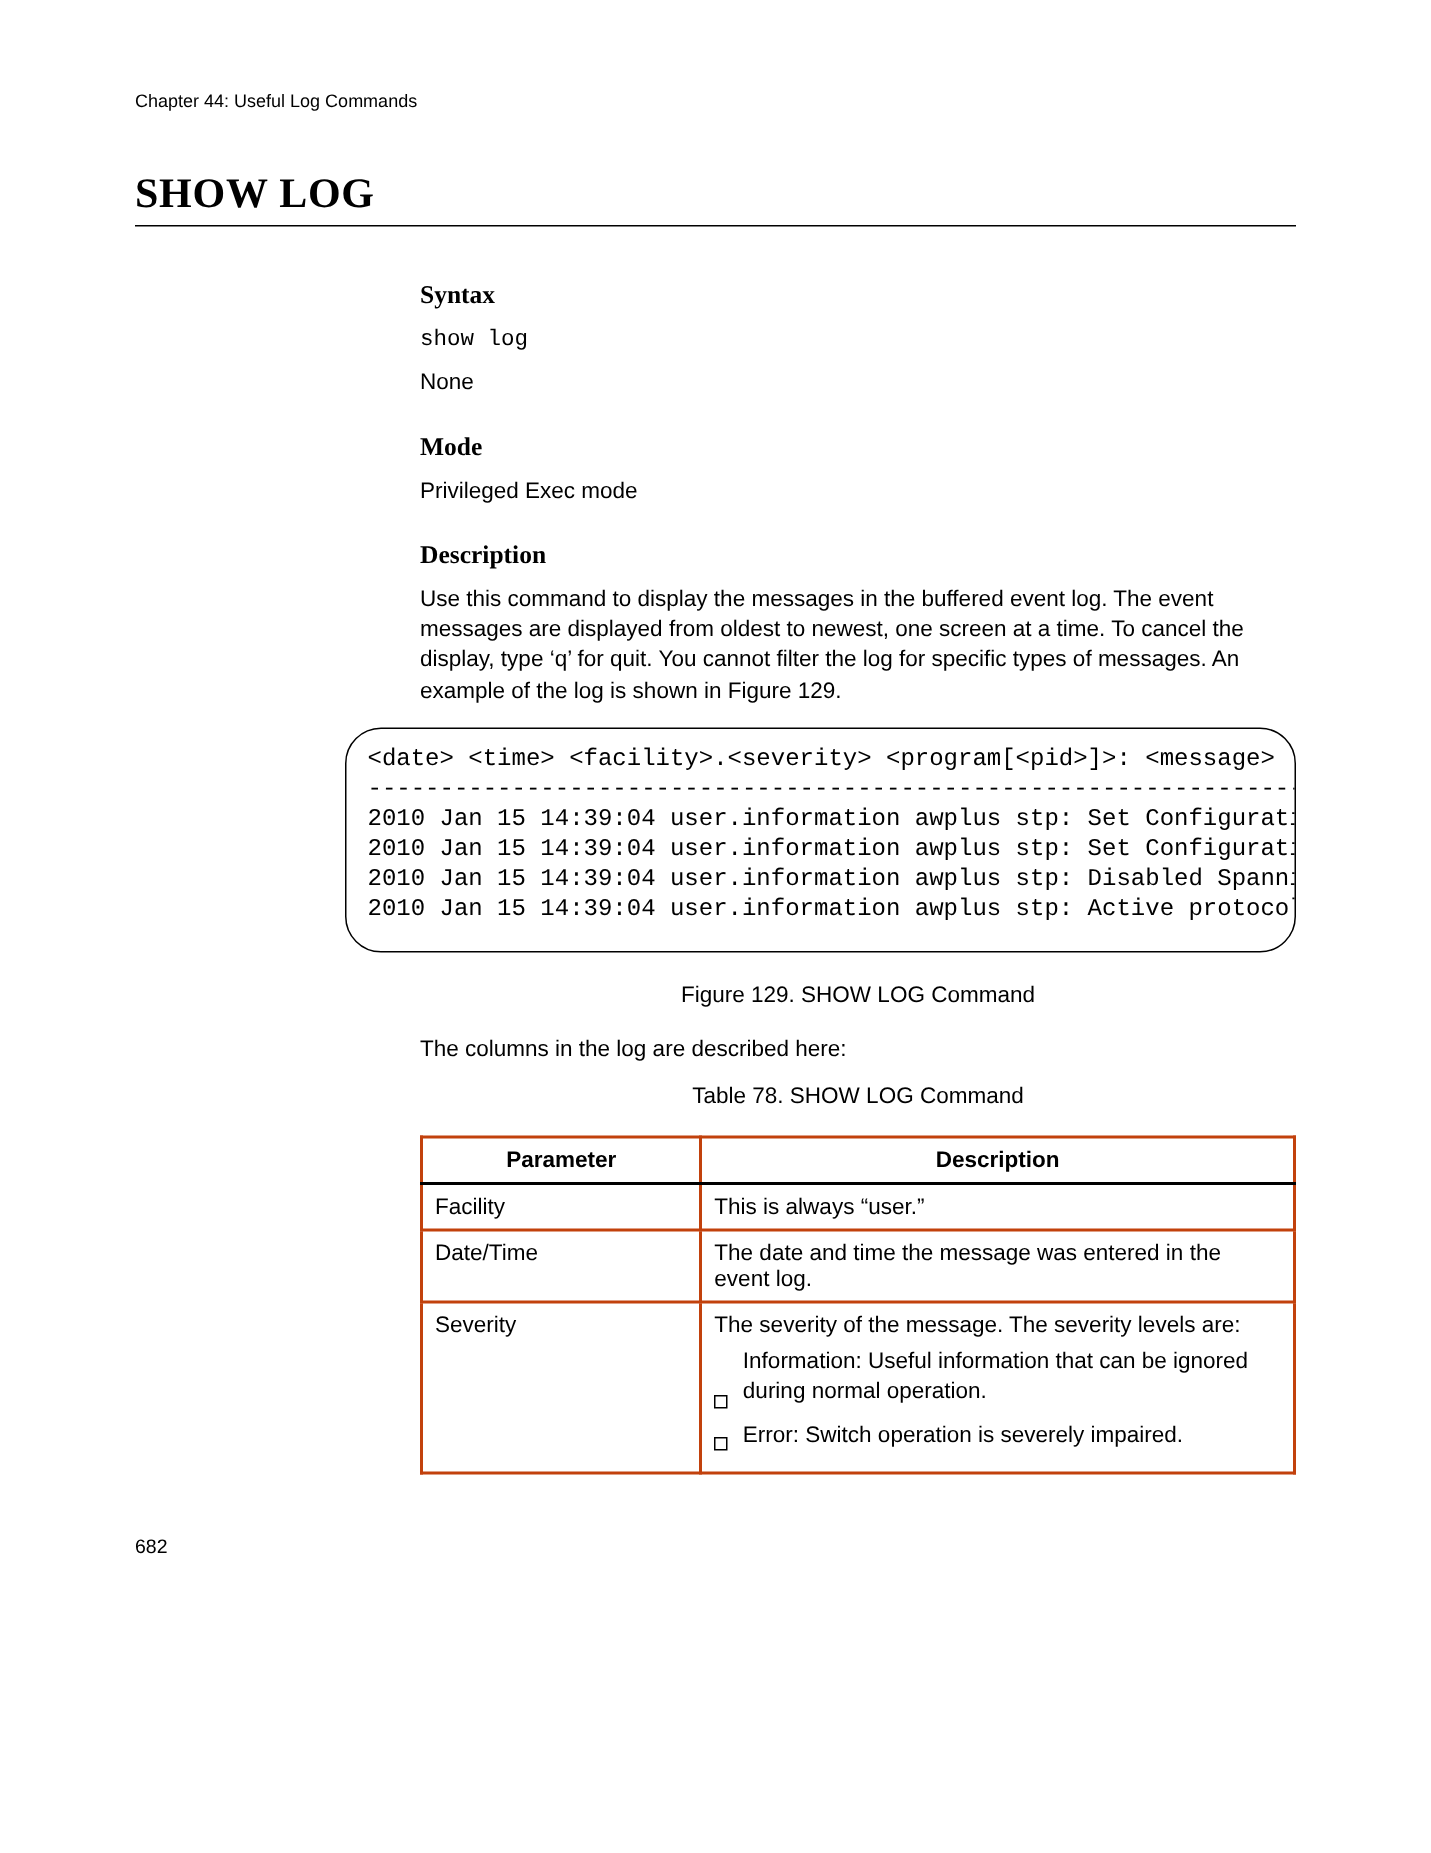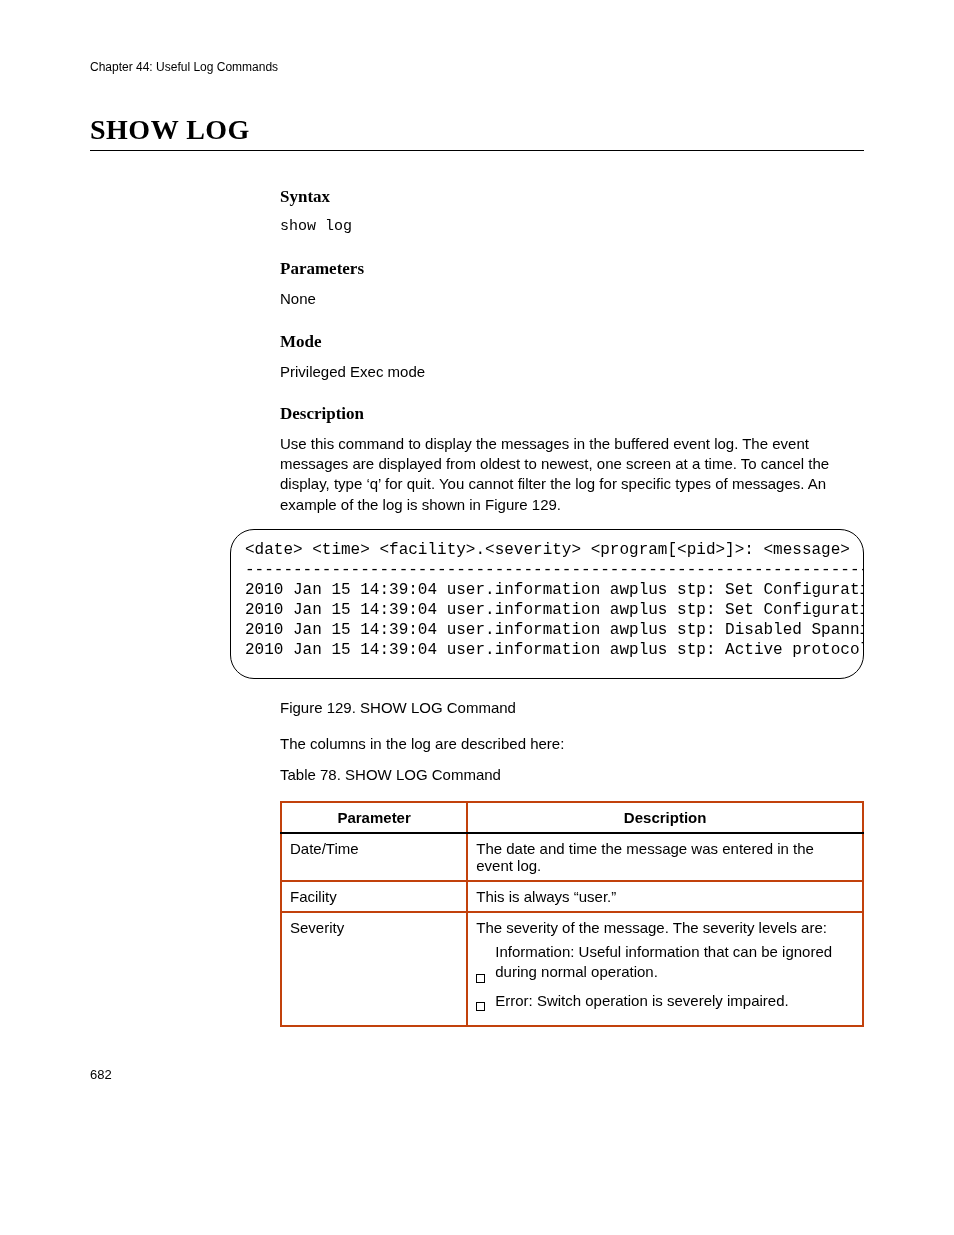--- a/index.html
+++ b/index.html
@@ -122,7 +122,6 @@
   <div class="section-heading">Syntax</div>
   <div class="mono body-text">show log</div>
 
-  <div class="section-heading">Parameters</div>
   <div class="body-text">None</div>
 
   <div class="section-heading">Mode</div>

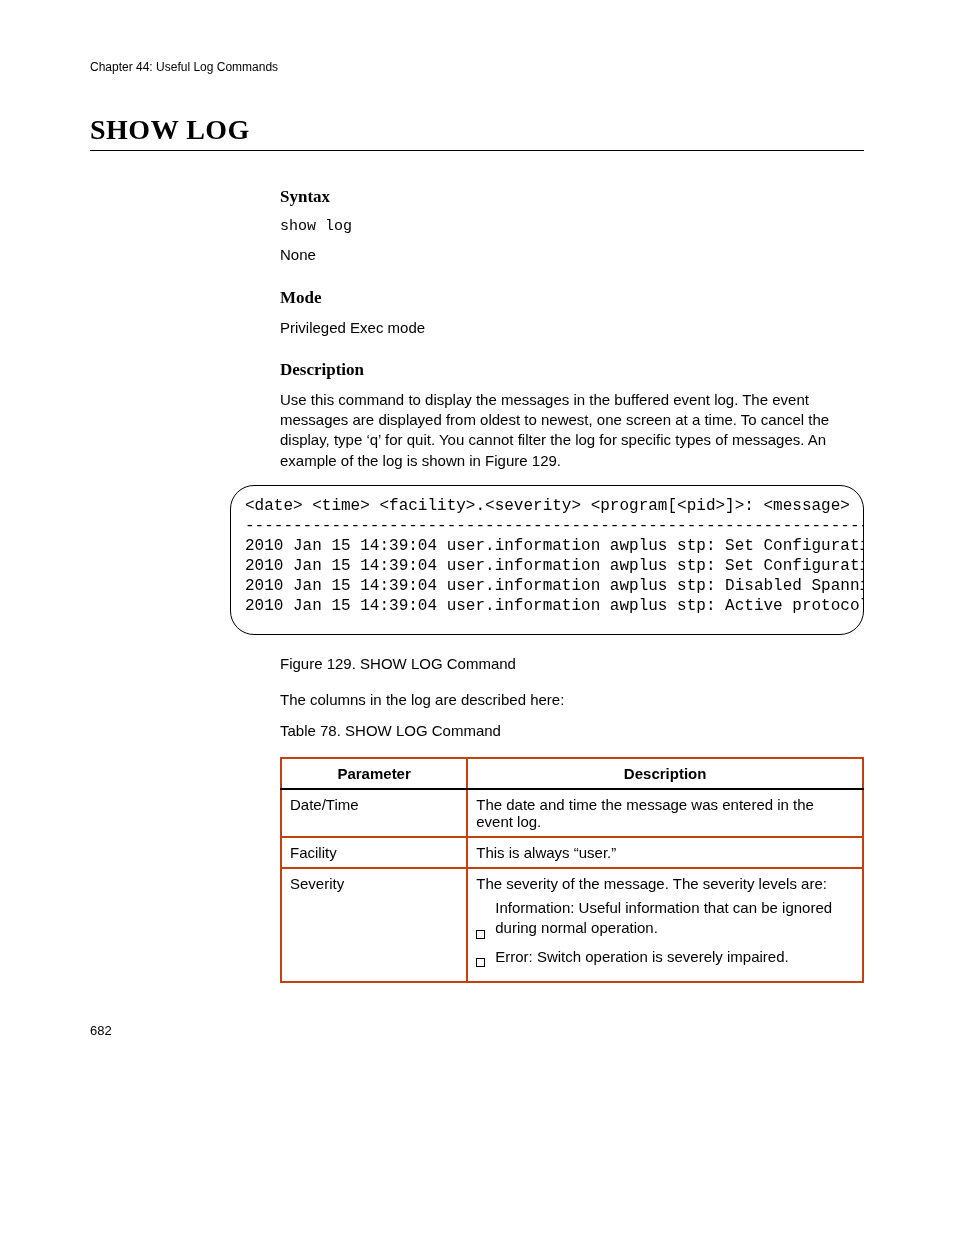--- a/index.html
+++ b/index.html
@@ -60,7 +60,7 @@
     overflow: hidden;
   }
   .figure-caption, .table-caption {
-    text-align: left;
+    text-align: center;
     margin: 12px 0 18px 0;
   }
   table.param-table {

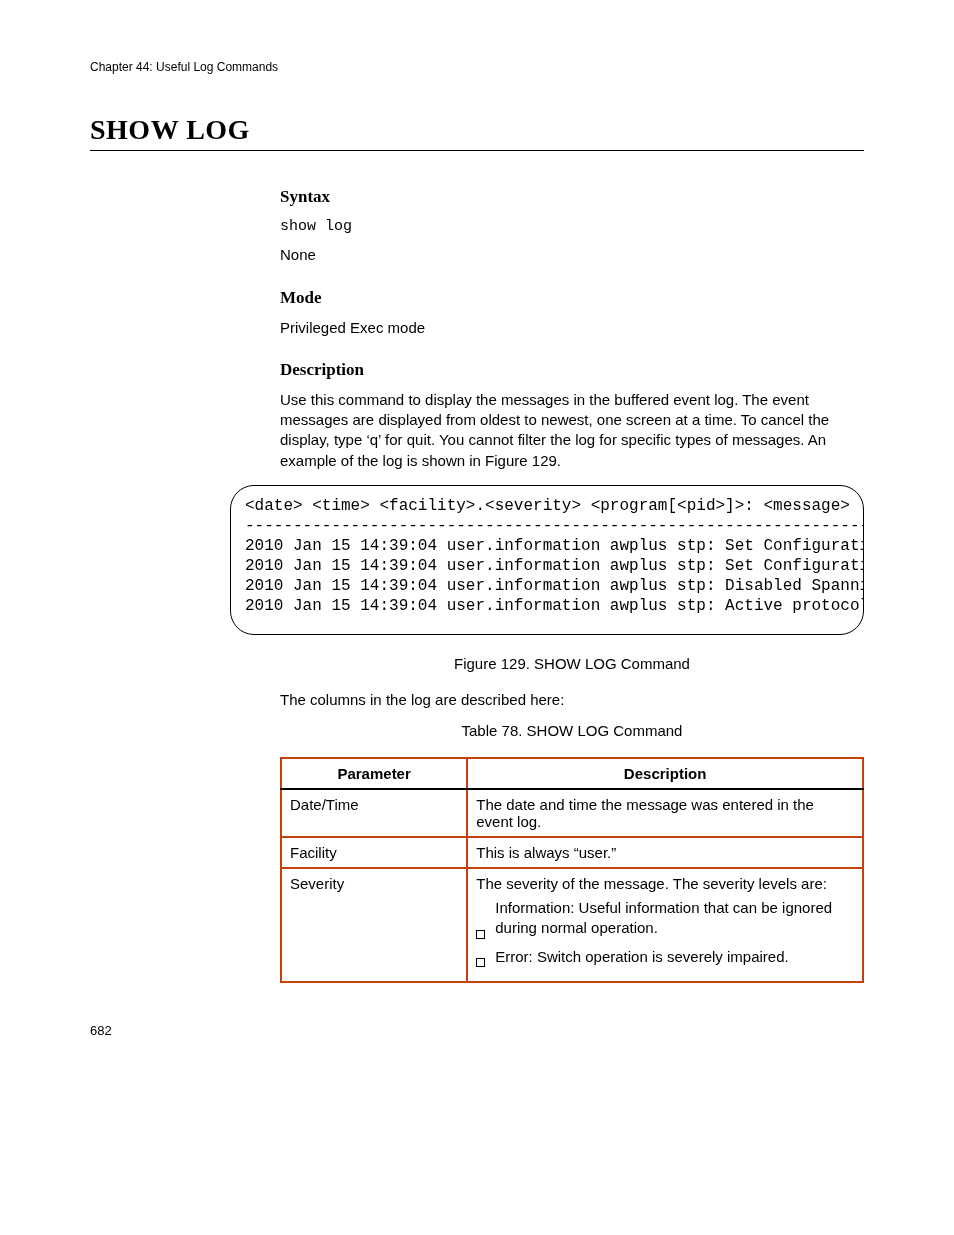--- a/index.html
+++ b/index.html
@@ -153,12 +153,12 @@
     </thead>
     <tbody>
       <tr>
+        <td>Facility</td>
+        <td>This is always “user.”</td>
+      </tr>
+      <tr>
         <td>Date/Time</td>
         <td>The date and time the message was entered in the event log.</td>
-      </tr>
-      <tr>
-        <td>Facility</td>
-        <td>This is always “user.”</td>
       </tr>
       <tr>
         <td>Severity</td>

